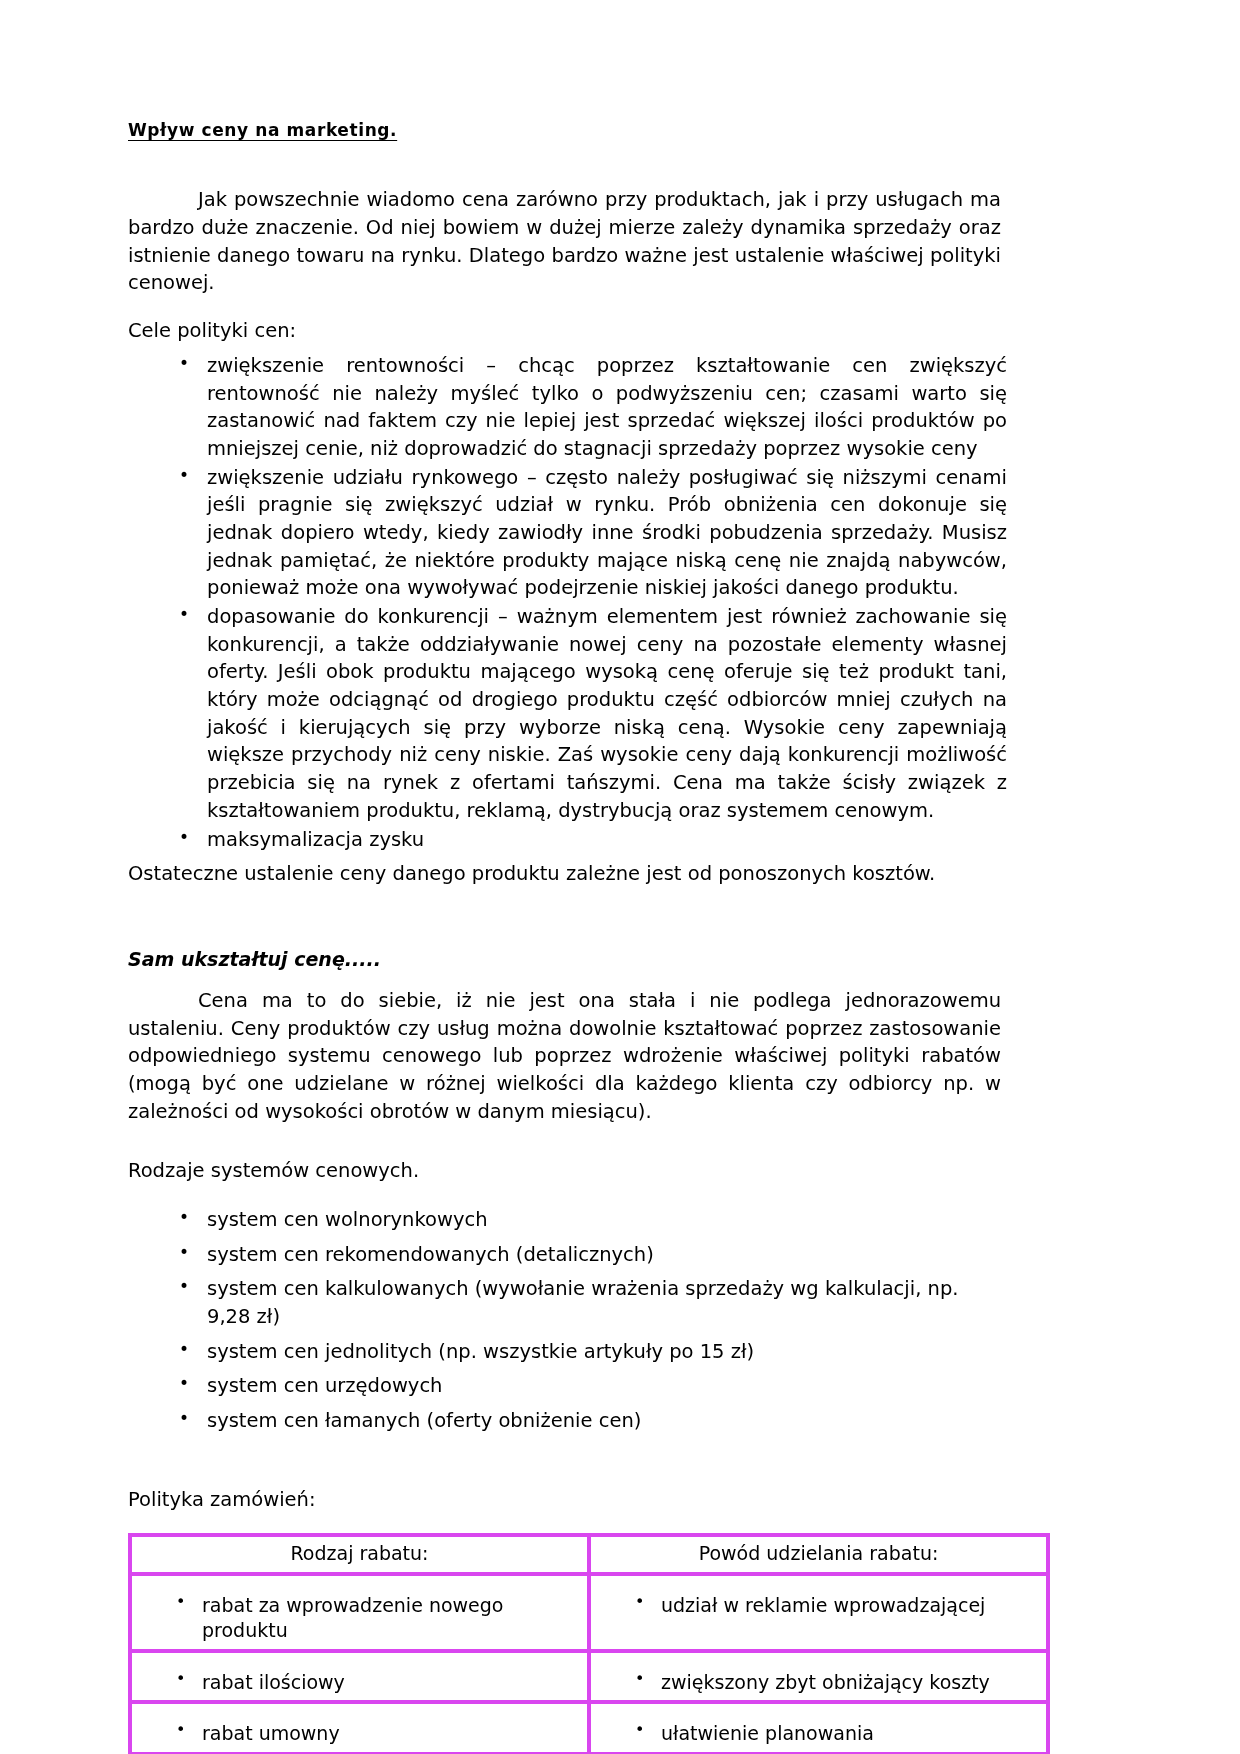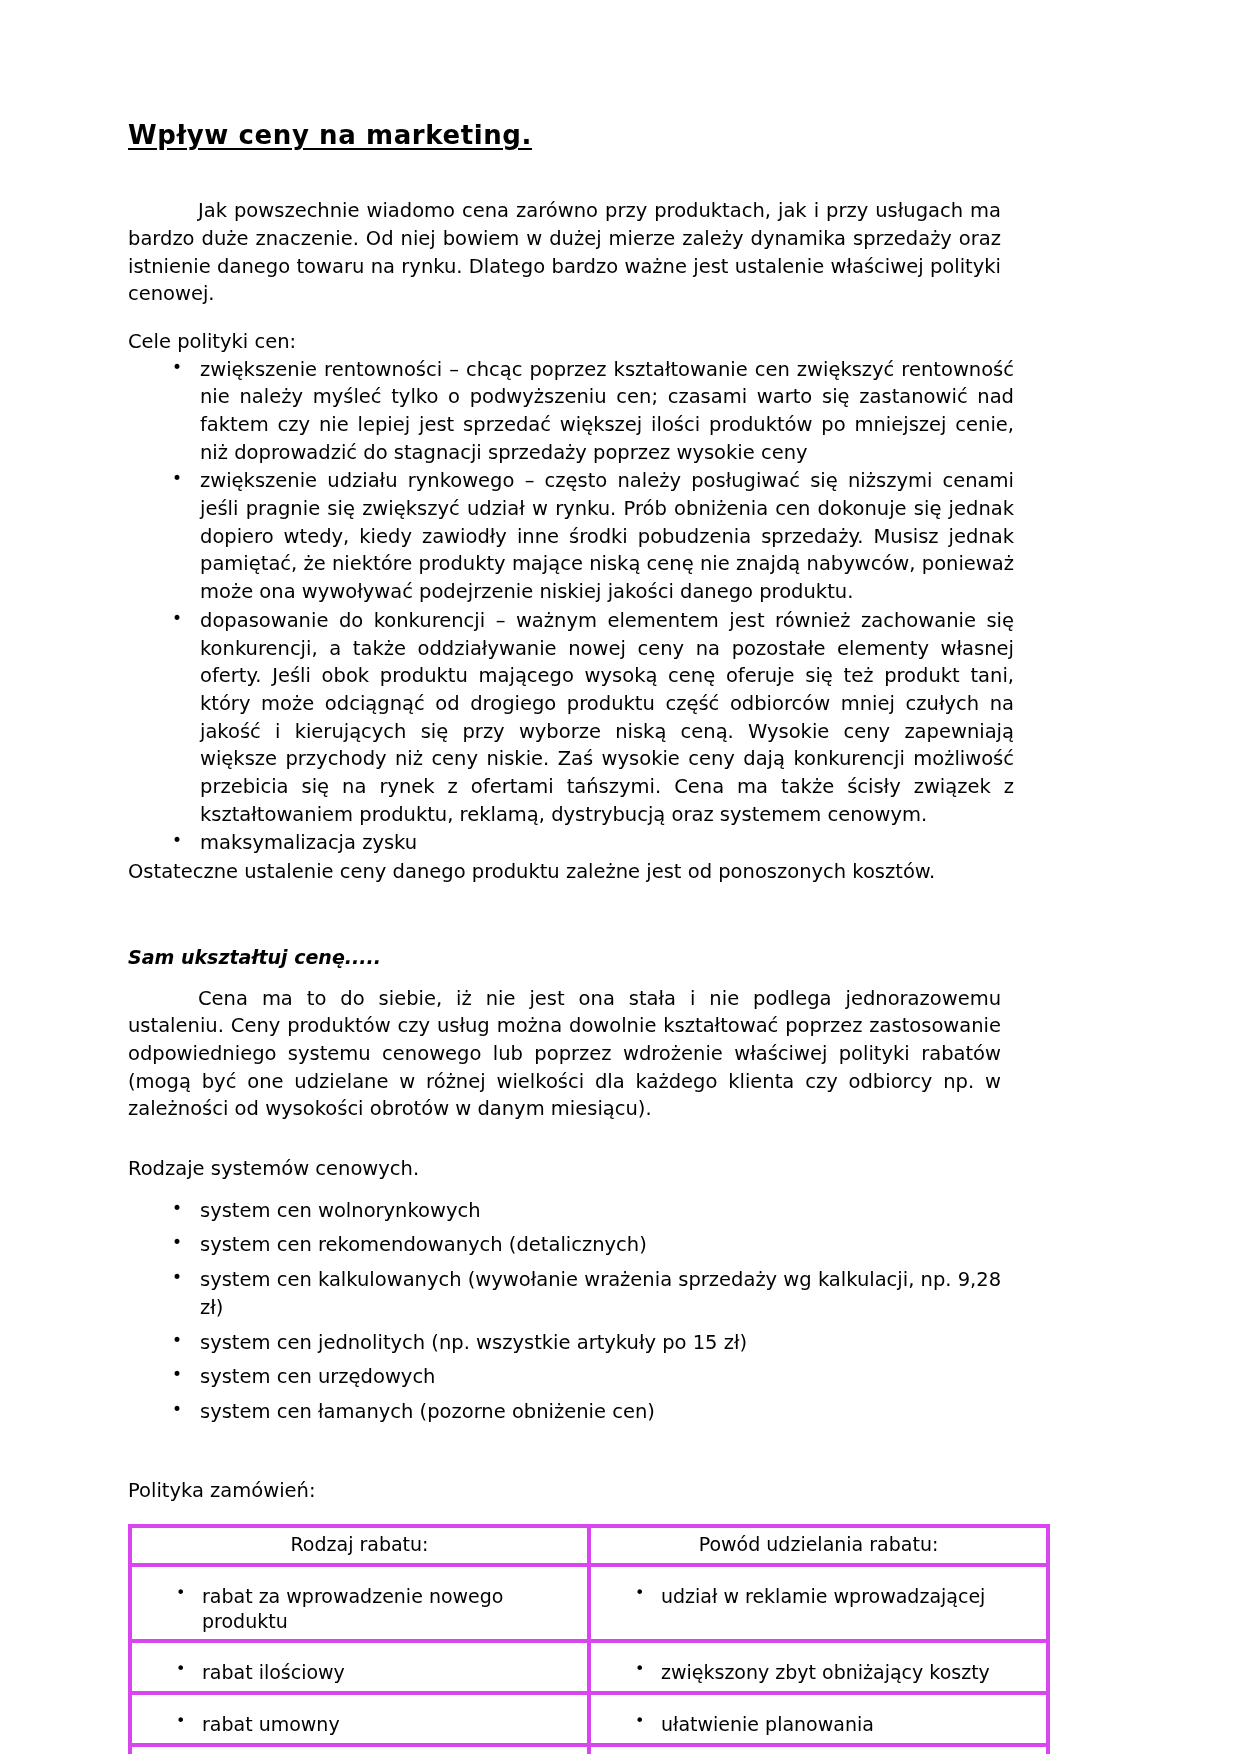--- a/index.html
+++ b/index.html
@@ -35,7 +35,7 @@
   
   .doc-title {
     font-weight: bold;
-    font-size: 26px;
+    font-size: 17px;
     letter-spacing: 0.6px;
     text-decoration: underline;
     text-underline-offset: 4px;

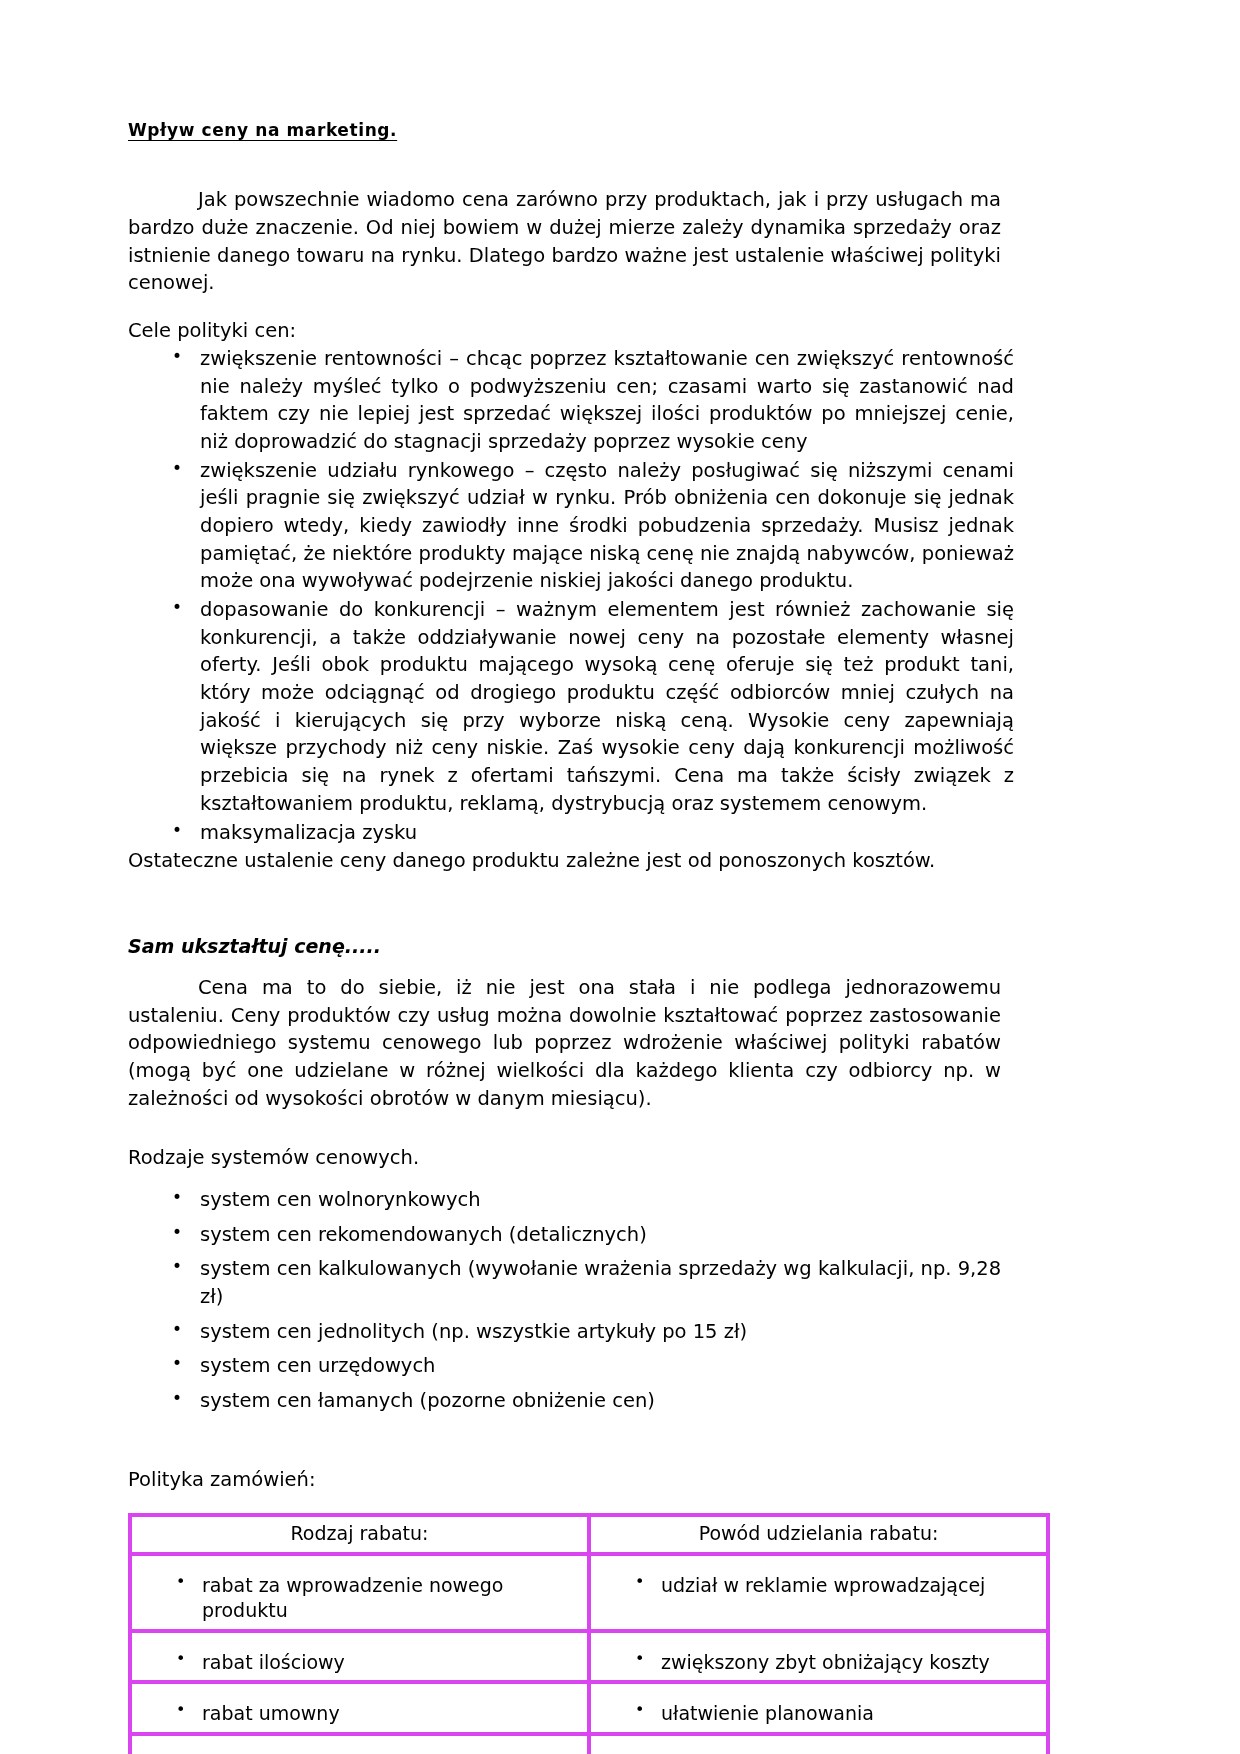--- a/index.html
+++ b/index.html
@@ -75,7 +75,7 @@
   
   ul.bullets {
     list-style: none;
-    margin: 0;
+    margin: 7px;
     padding: 0;
   }
   ul.bullets > li {

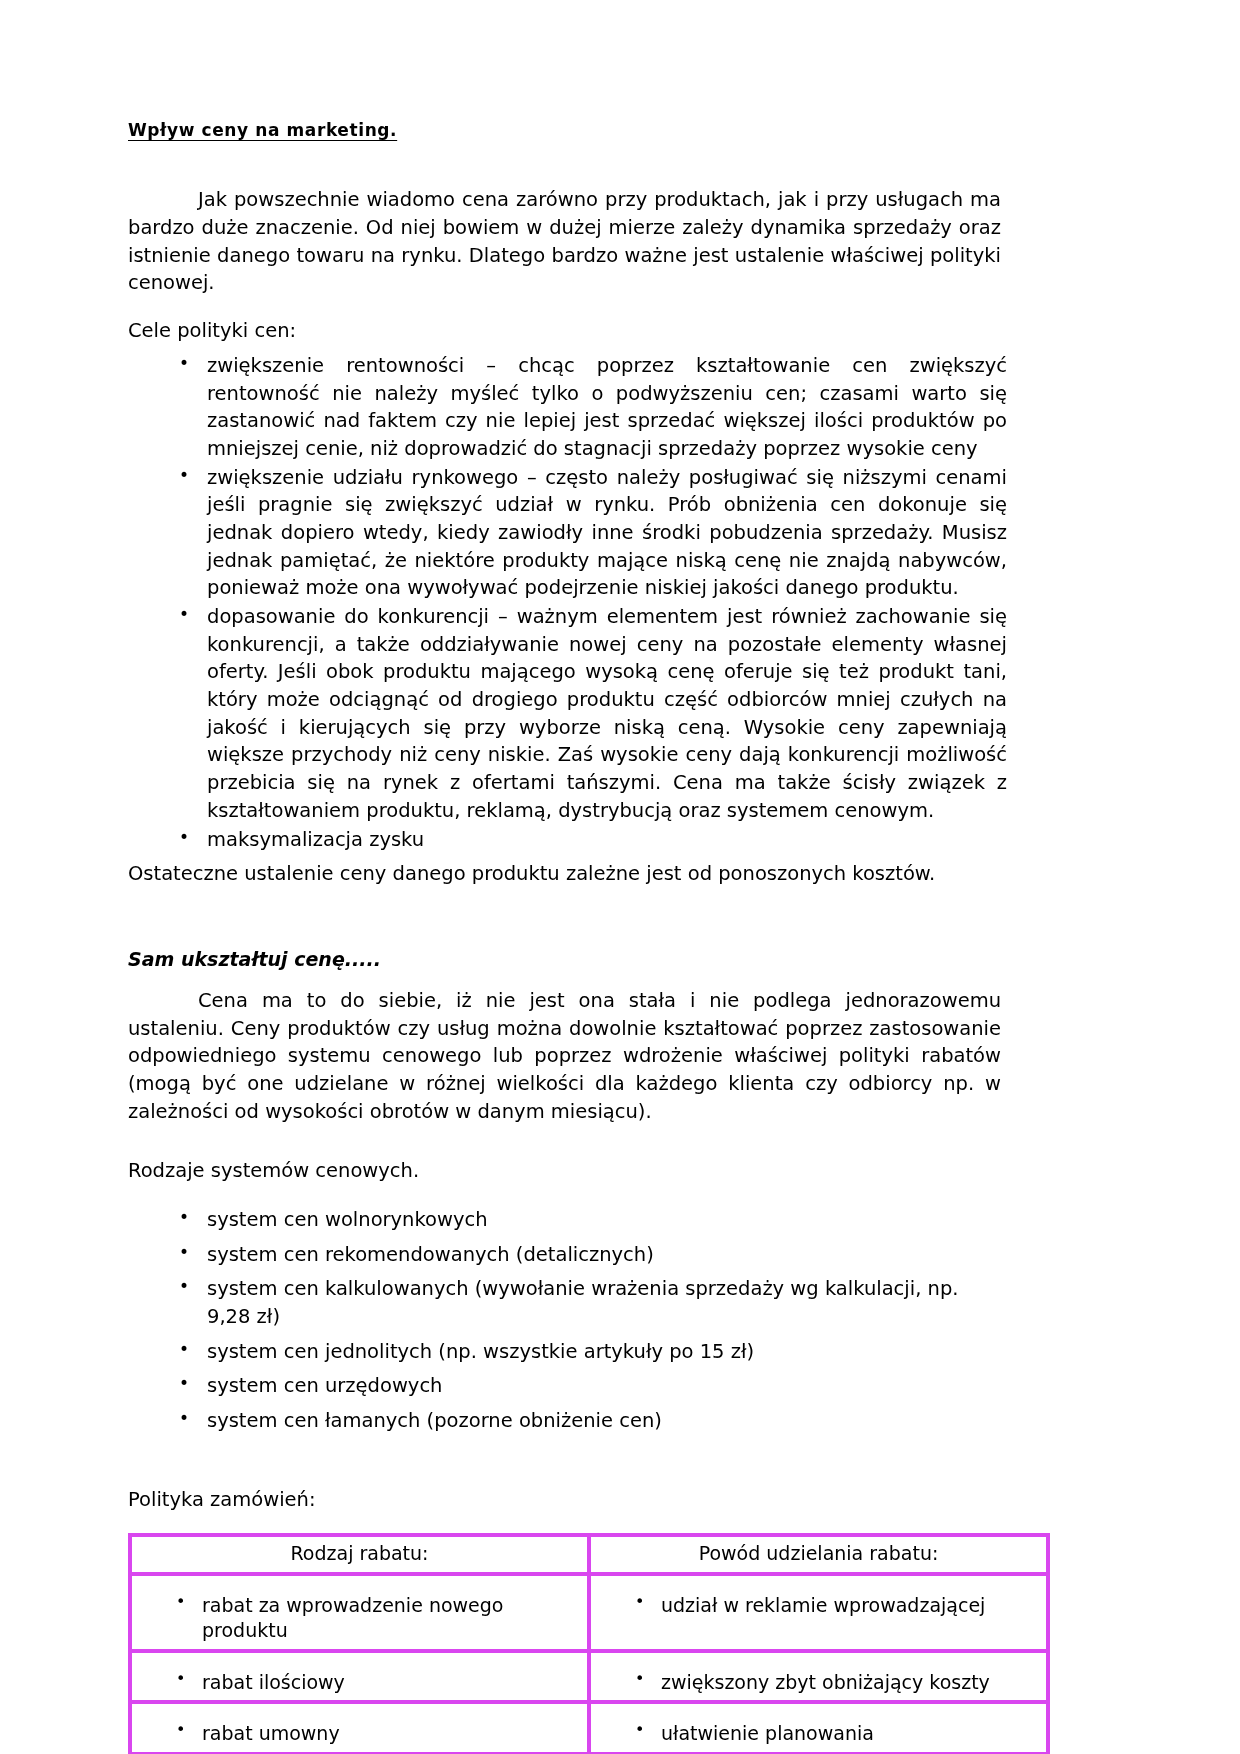--- a/index.html
+++ b/index.html
@@ -187,7 +187,7 @@
       <li>system cen kalkulowanych (wywołanie wrażenia sprzedaży wg kalkulacji, np. 9,28 zł)</li>
       <li>system cen jednolitych (np. wszystkie artykuły po 15 zł)</li>
       <li>system cen urzędowych</li>
-      <li>system cen łamanych (pozorne obniżenie cen)</li>
+      <li>system cen łamanych (oferty obniżenie cen)</li>
     </ul>
 
     <div class="spacer-lg"></div>

